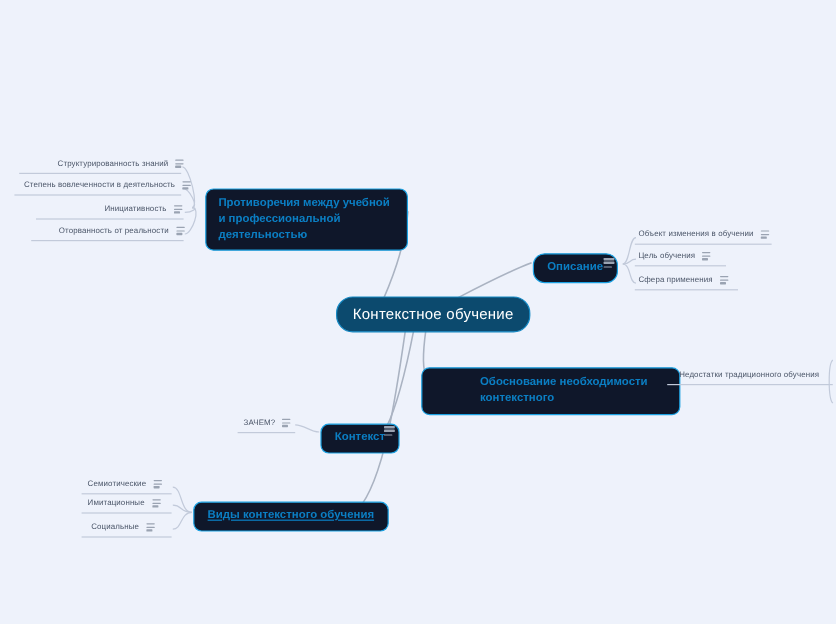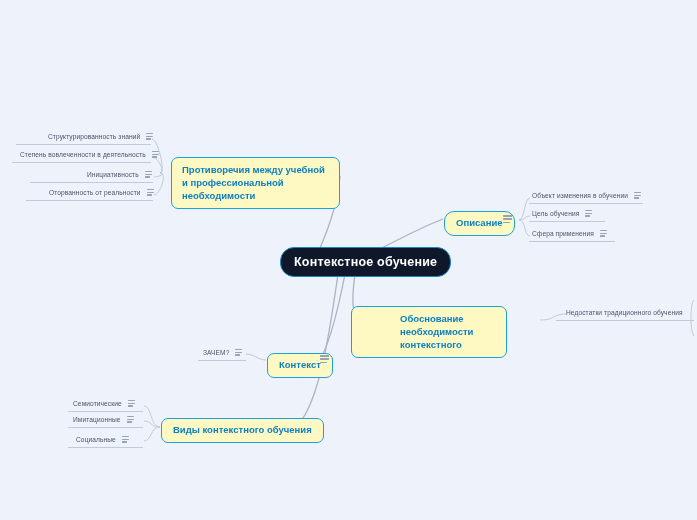--- a/index.html
+++ b/index.html
@@ -47,7 +47,7 @@
 
   
   .node-box {
-    background: #fef9c3;
+    background: #0f172a;
     border: 1.6px solid #1ba1e2;
     border-radius: 7px;
     color: #0b7fc4;

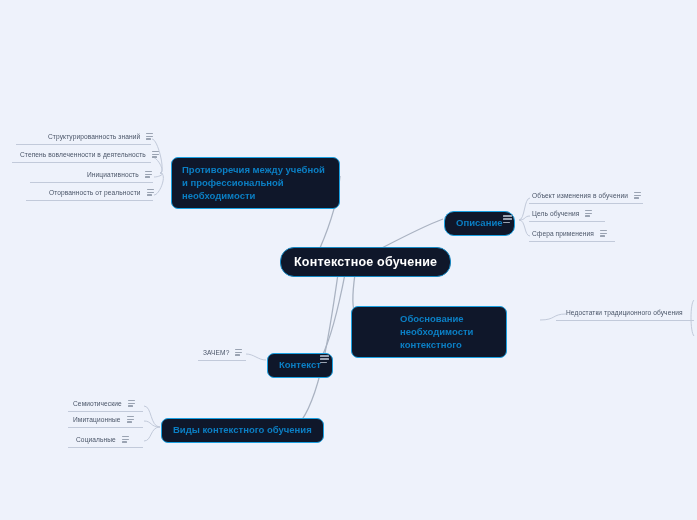--- a/index.html
+++ b/index.html
@@ -161,7 +161,7 @@
   <div class="node node-box" style="left:171px; top:157px; width:169px;">
     <div>
       <div>Противоречия между учебной</div>
-      <div>и профессиональной необходимости</div>
+      <div>и профессиональной деятельностью</div>
     </div>
   </div>
 

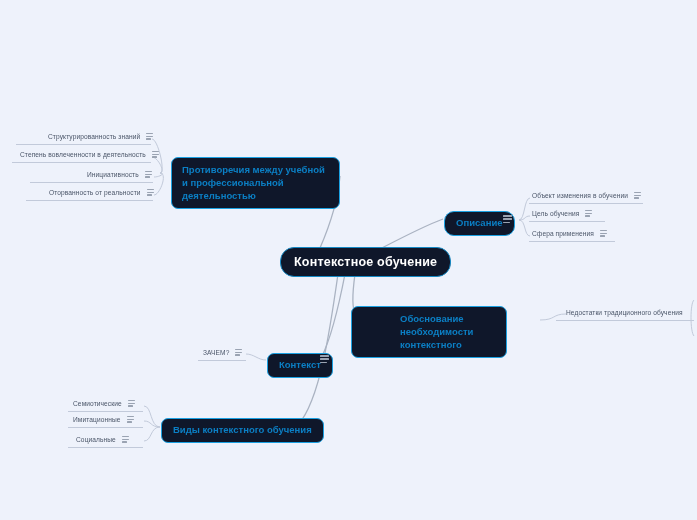--- a/index.html
+++ b/index.html
@@ -34,11 +34,11 @@
 
   
   .node-root {
-    background: #0f172a;
+    background: #0c4a6e;
     border: 1px solid #1589c4;
     border-radius: 14px;
     color: #ffffff;
-    font-weight: bold;
+    font-weight: normal;
     font-size: 12.5px;
     letter-spacing: 0.2px;
     padding: 7px 13px;

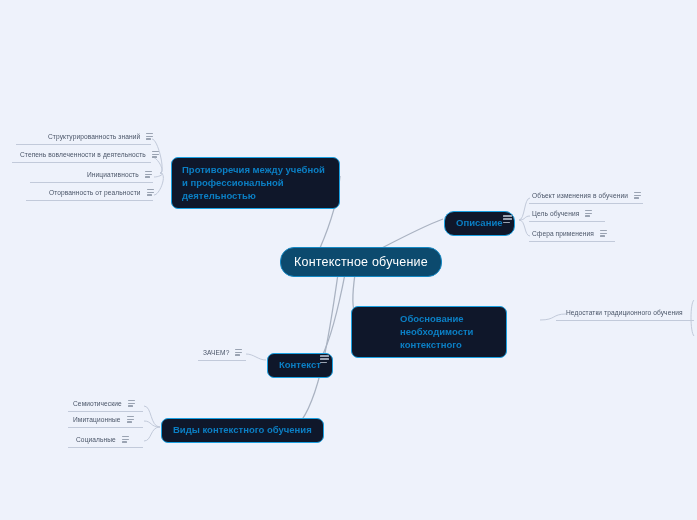--- a/index.html
+++ b/index.html
@@ -246,7 +246,7 @@
       </span>
   </div>
 
-  <div class="node node-box" style="left:351px; top:306px; width:156px;padding-left:48px;">
+  <div class="node node-box" style="left:351px; top:306px; width:216px;padding-left:48px;">
     <div>
       <div>Обоснование необходимости контекстного</div>
     </div>

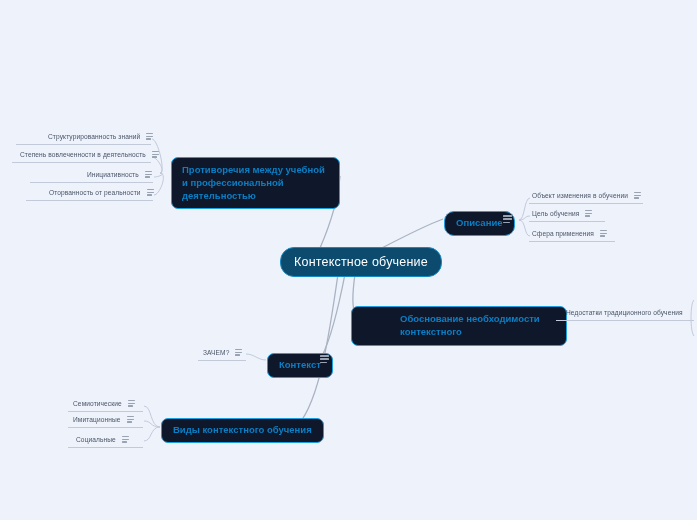--- a/index.html
+++ b/index.html
@@ -278,7 +278,7 @@
       </span>
   </div>
 
-  <div class="node node-box tight" style="left:161px; top:418px;">
+  <div class="node node-box tight" style="left:161px; top:418px;text-decoration:underline;">
     <span>Виды контекстного обучения</span>
   </div>
 

